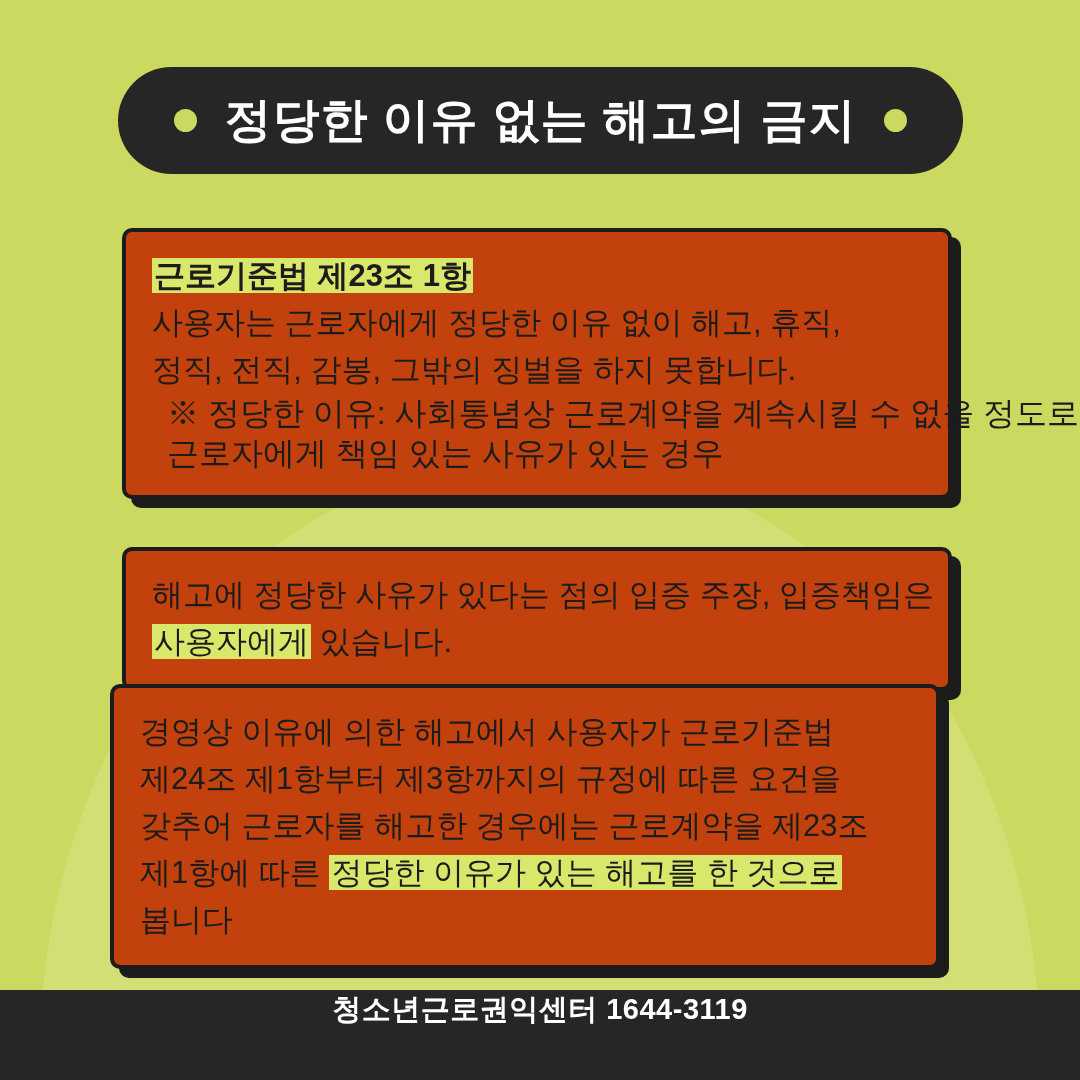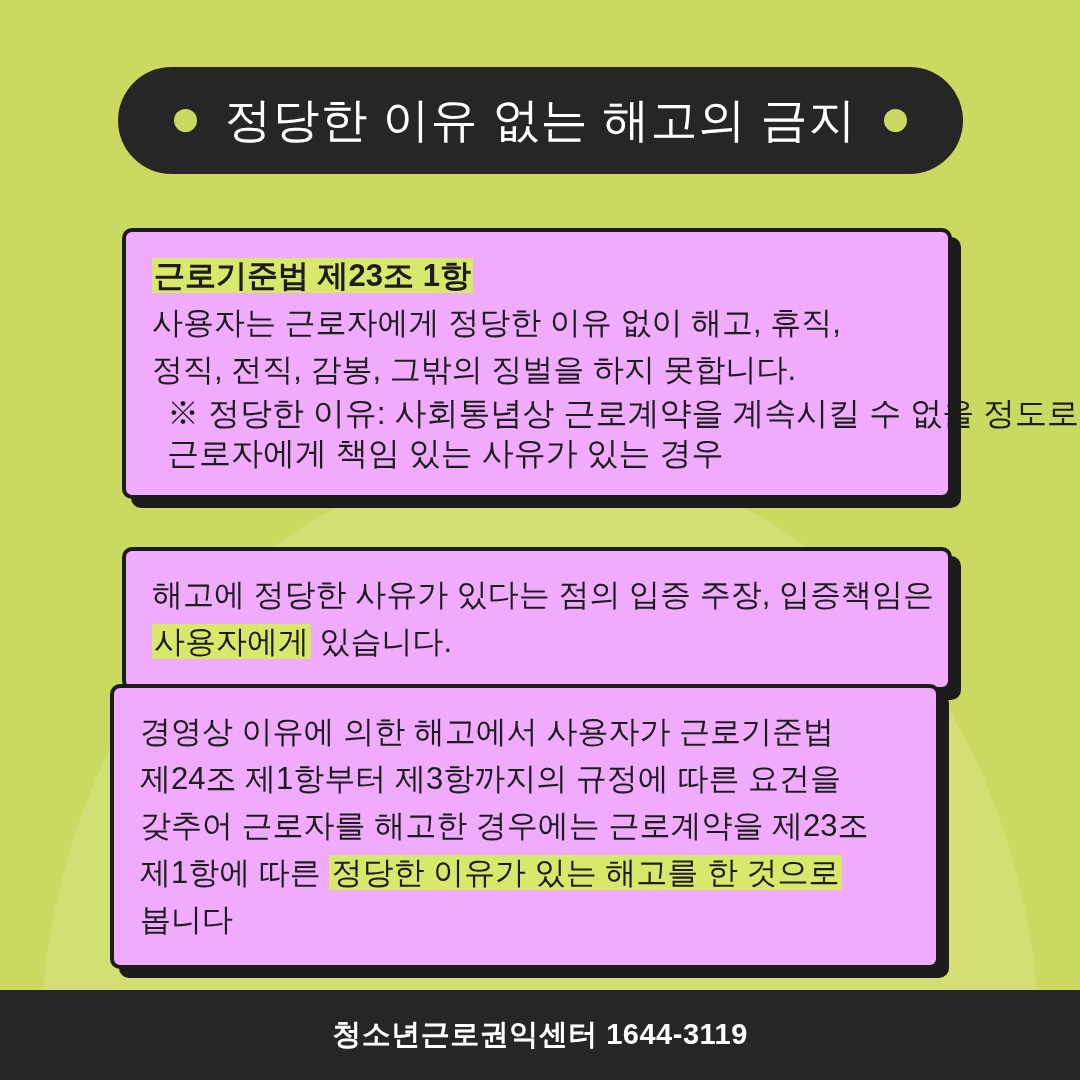--- a/index.html
+++ b/index.html
@@ -59,7 +59,7 @@
   .title-text {
     color: #ffffff;
     font-size: 47px;
-    font-weight: normal;
+    font-weight: bold;
     letter-spacing: 1px;
     white-space: nowrap;
   }

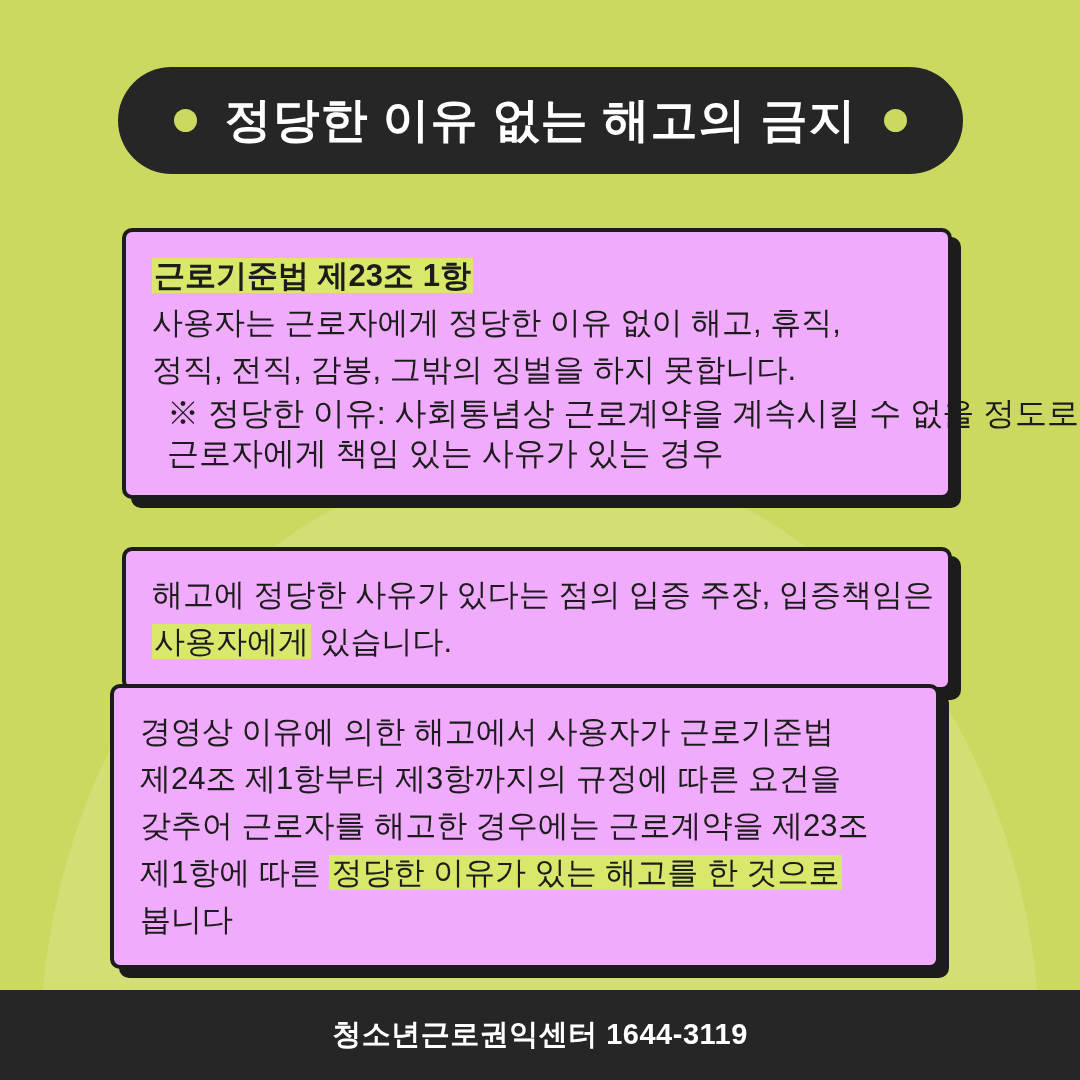--- a/index.html
+++ b/index.html
@@ -67,7 +67,7 @@
   
   .card {
     position: absolute;
-    background: #f0abfc;
+    background: #c2410c;
     border: 4px solid #1c1c1c;
     border-radius: 10px;
     box-shadow: 9px 9px 0 #1c1c1c;

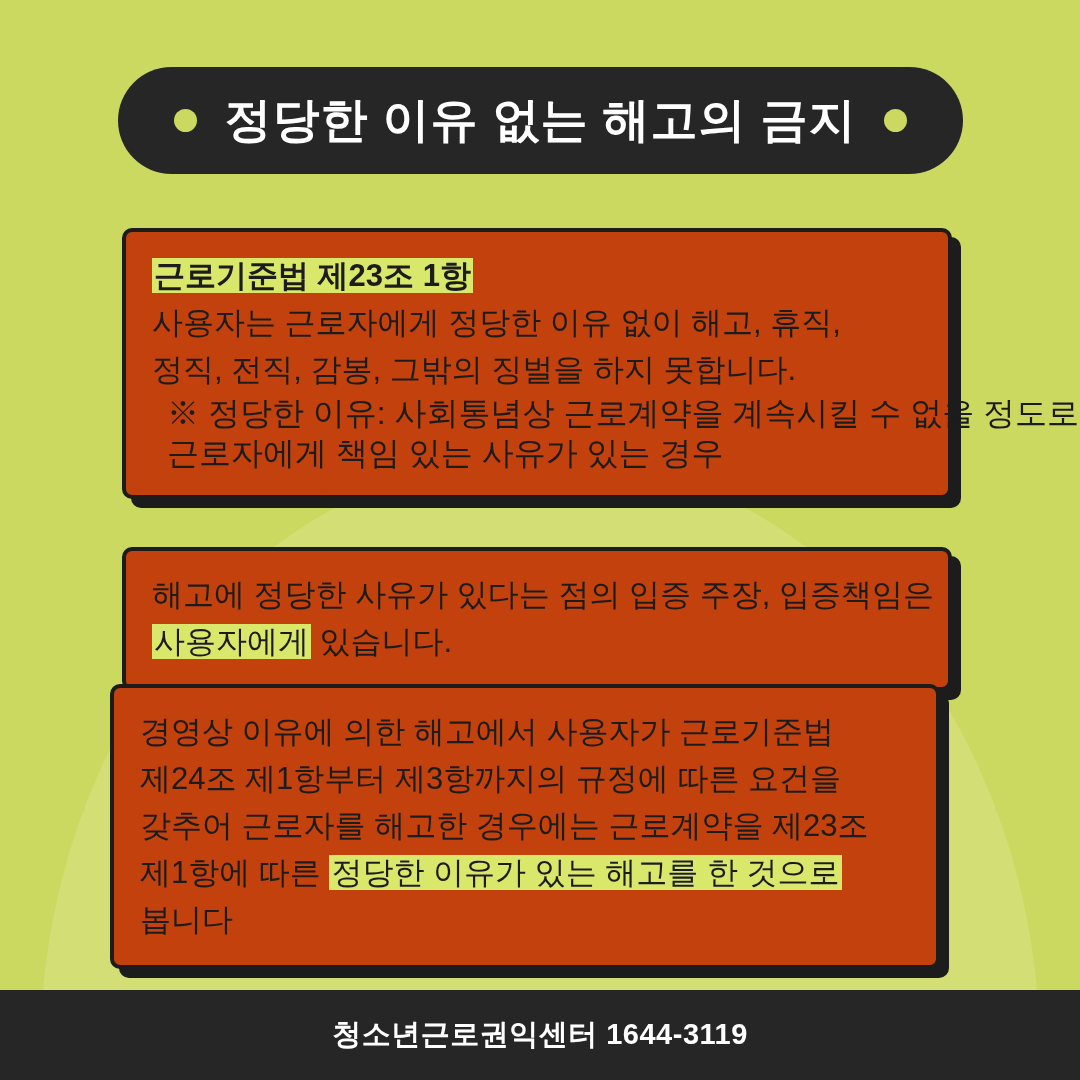--- a/index.html
+++ b/index.html
@@ -106,7 +106,7 @@
     height: 90px;
     background: #262626;
     display: flex;
-    align-items: center;
+    align-items: flex-start;
     justify-content: center;
   }
   .footer-text {

